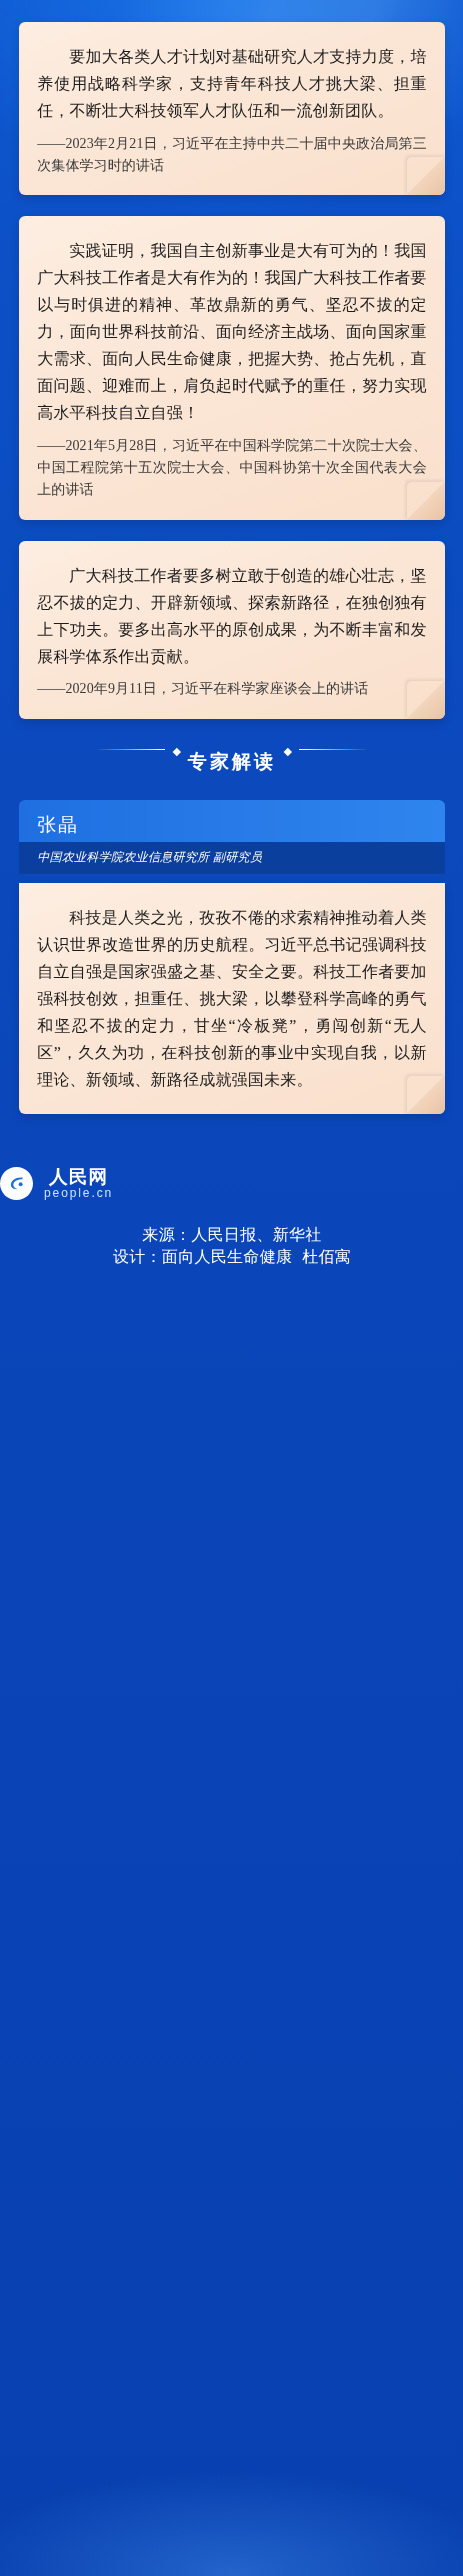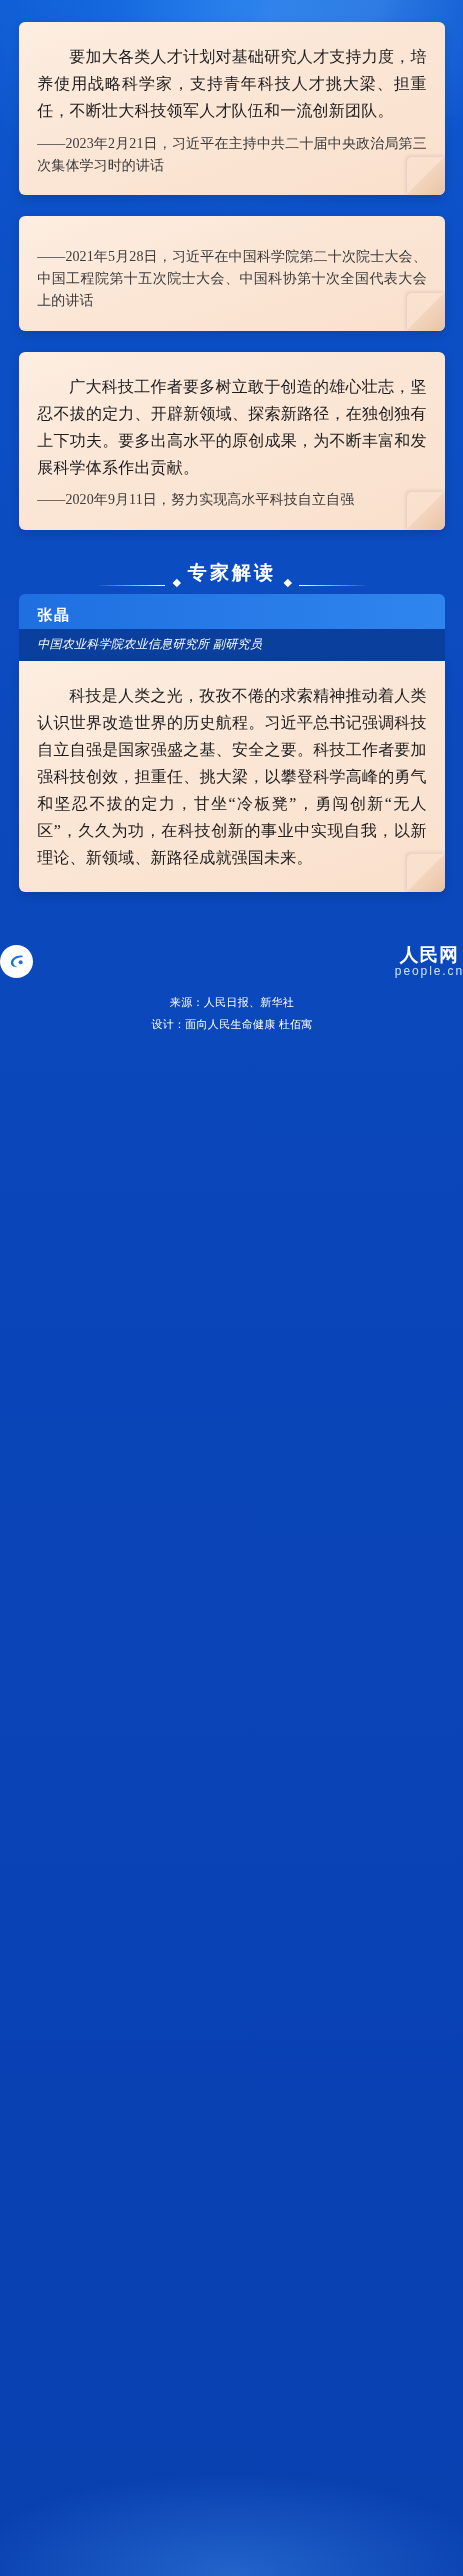--- a/index.html
+++ b/index.html
@@ -252,6 +252,7 @@
     </div>
 
     <div class="card">
+      <p class="body">实践证明，我国自主创新事业是大有可为的！我国广大科技工作者是大有作为的！我国广大科技工作者要以与时俱进的精神、革故鼎新的勇气、坚忍不拔的定力，面向世界科技前沿、面向经济主战场、面向国家重大需求、面向人民生命健康，把握大势、抢占先机，直面问题、迎难而上，肩负起时代赋予的重任，努力实现高水平科技自立自强！</p>
       <p class="attrib">——2021年5月28日，习近平在中国科学院第二十次院士大会、中国工程院第十五次院士大会、中国科协第十次全国代表大会上的讲话</p>
     </div>
 

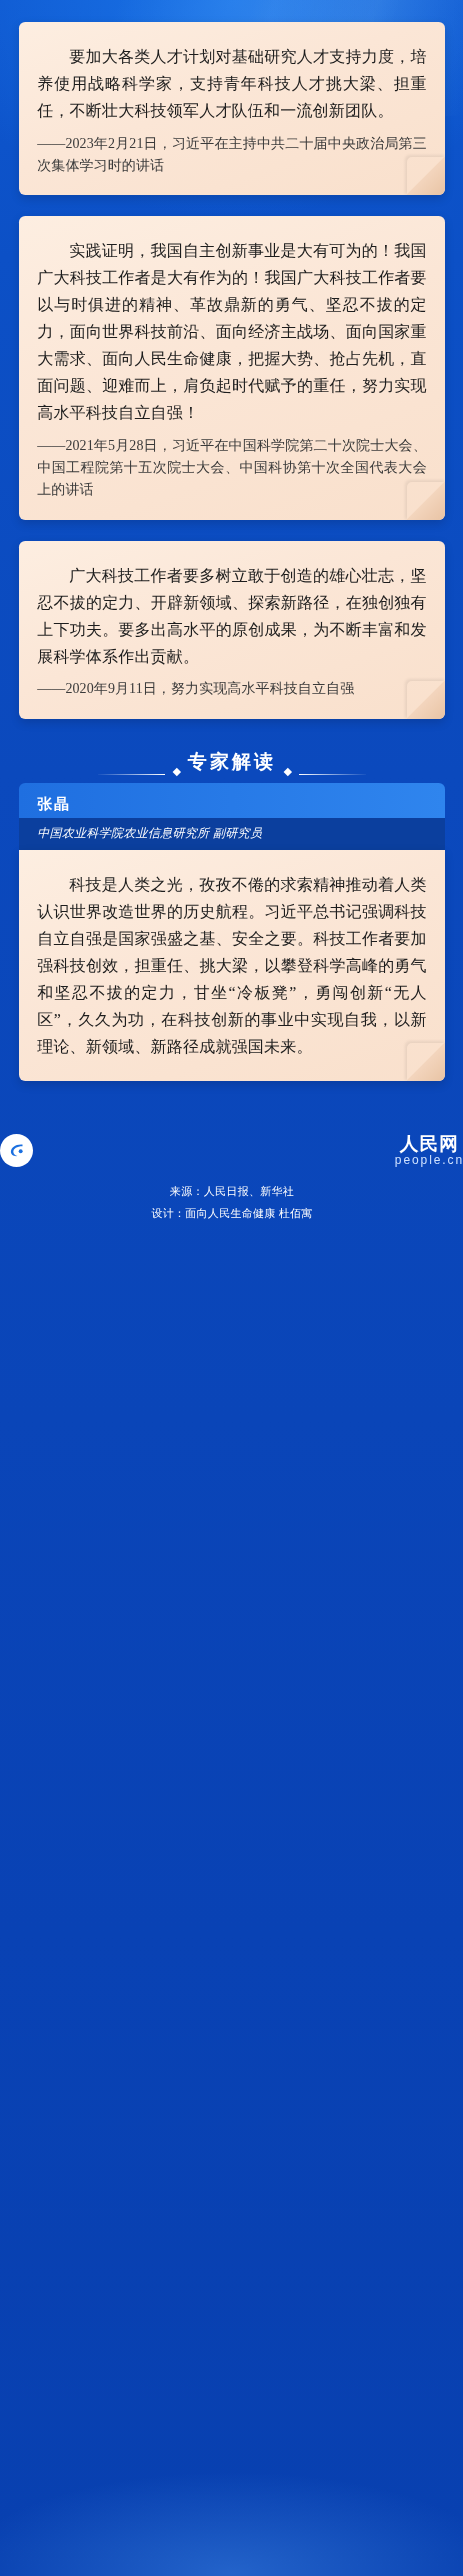--- a/index.html
+++ b/index.html
@@ -258,7 +258,7 @@
 
     <div class="card">
       <p class="body">广大科技工作者要多树立敢于创造的雄心壮志，坚忍不拔的定力、开辟新领域、探索新路径，在独创独有上下功夫。要多出高水平的原创成果，为不断丰富和发展科学体系作出贡献。</p>
-      <p class="attrib">——2020年9月11日，努力实现高水平科技自立自强</p>
+      <p class="attrib">——2020年9月11日，习近平在科学家座谈会上的讲话</p>
     </div>
 
     <div class="section-head">

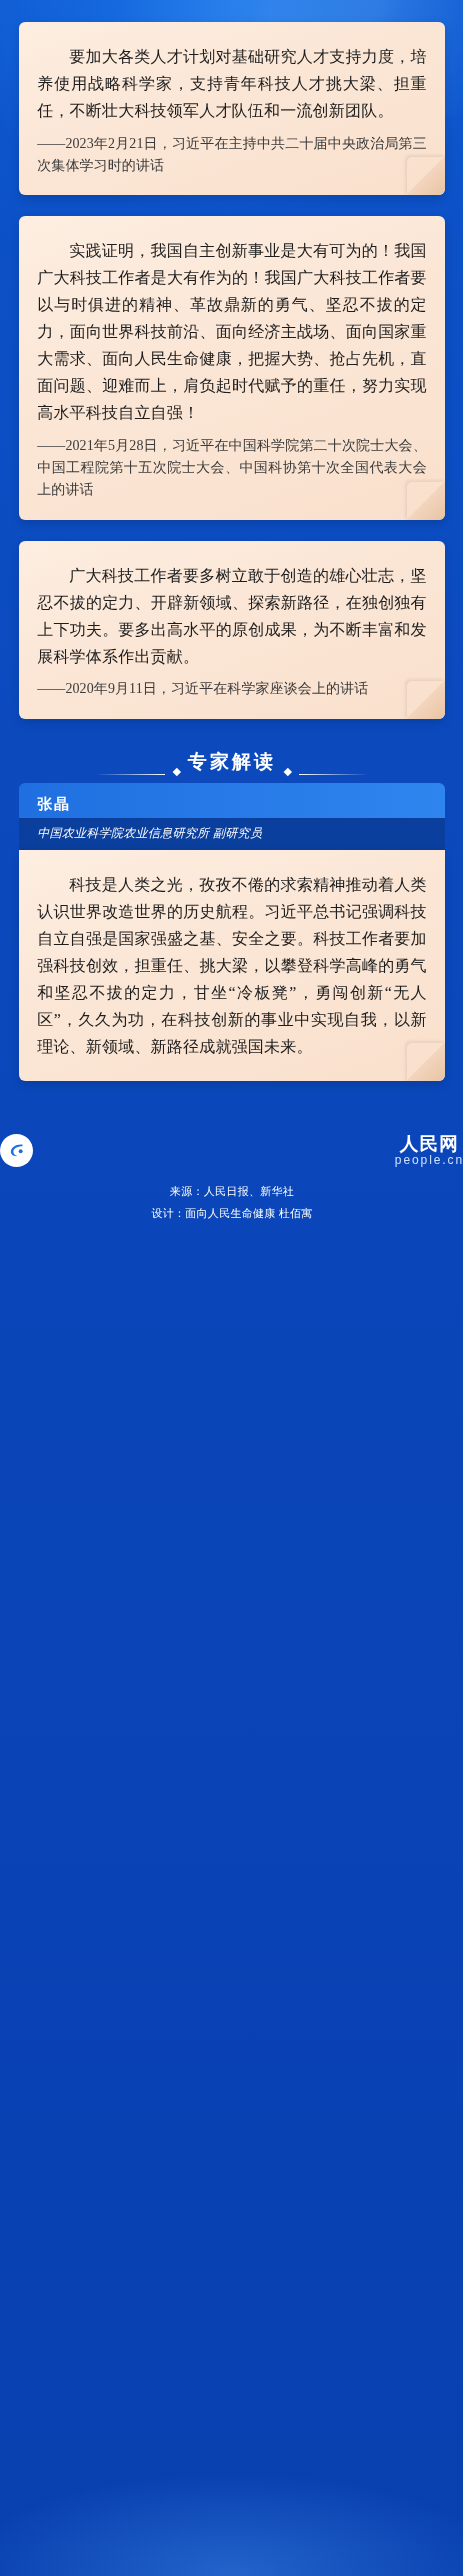--- a/index.html
+++ b/index.html
@@ -94,10 +94,10 @@
   
   .section-head {
     display: flex;
-    align-items: flex-end;
+    align-items: flex-start;
     justify-content: center;
     gap: 8.7px;
-    margin: 30px 0 8px 0;
+    margin: 30px 0 25px 0;
   }
   .section-head .rule {
     width: 67px;

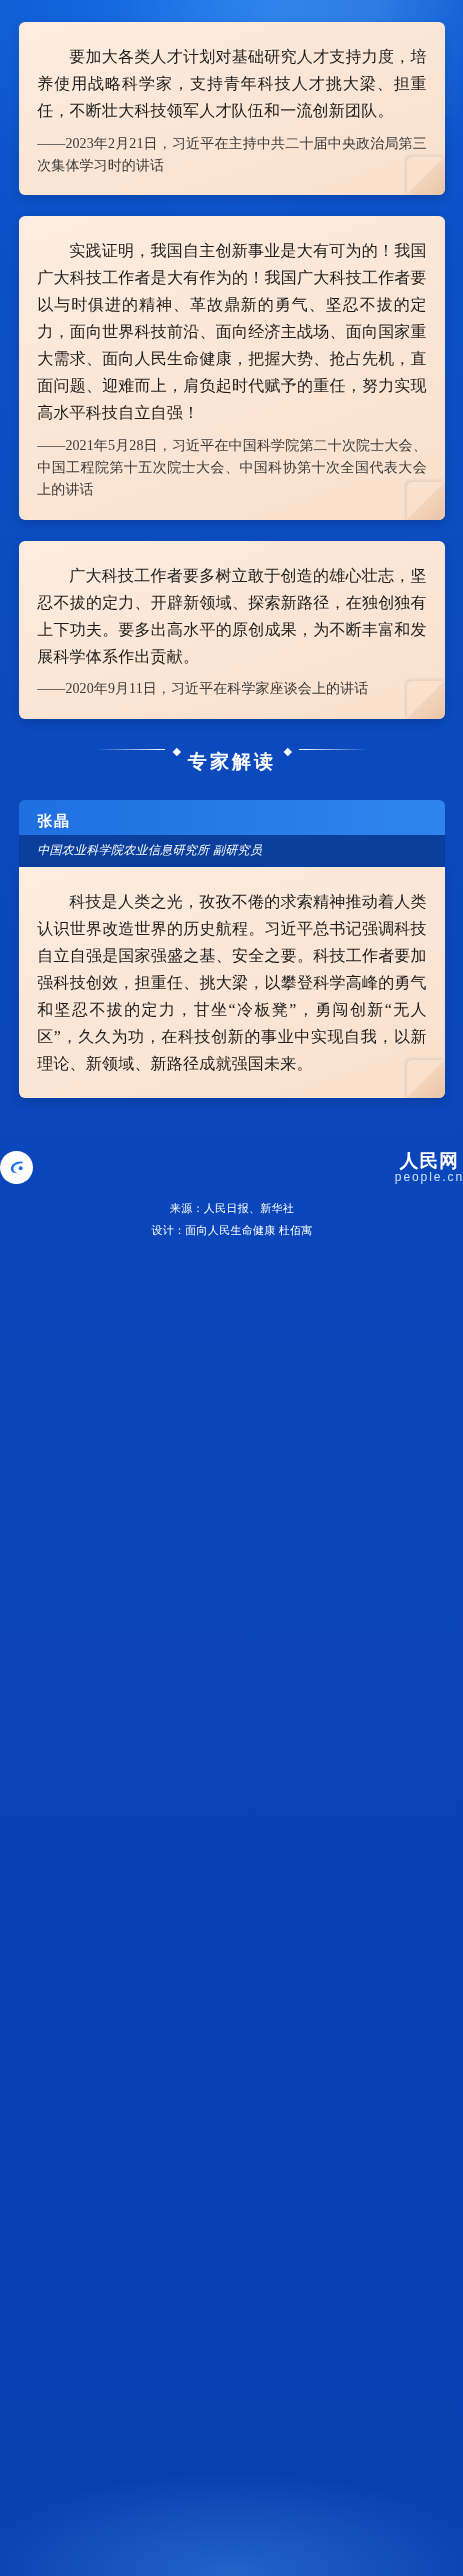--- a/index.html
+++ b/index.html
@@ -130,9 +130,9 @@
     padding: 12.4px 18.6px 3.7px 18.6px;
   }
   .expert-name {
-    font-size: 15px;
-    color: #ffffff;
-    font-weight: bold;
+    font-size: 19px;
+    color: #ffffff;
+    font-weight: normal;
     letter-spacing: 1.9px;
     font-family: "Liberation Serif", serif;
   }

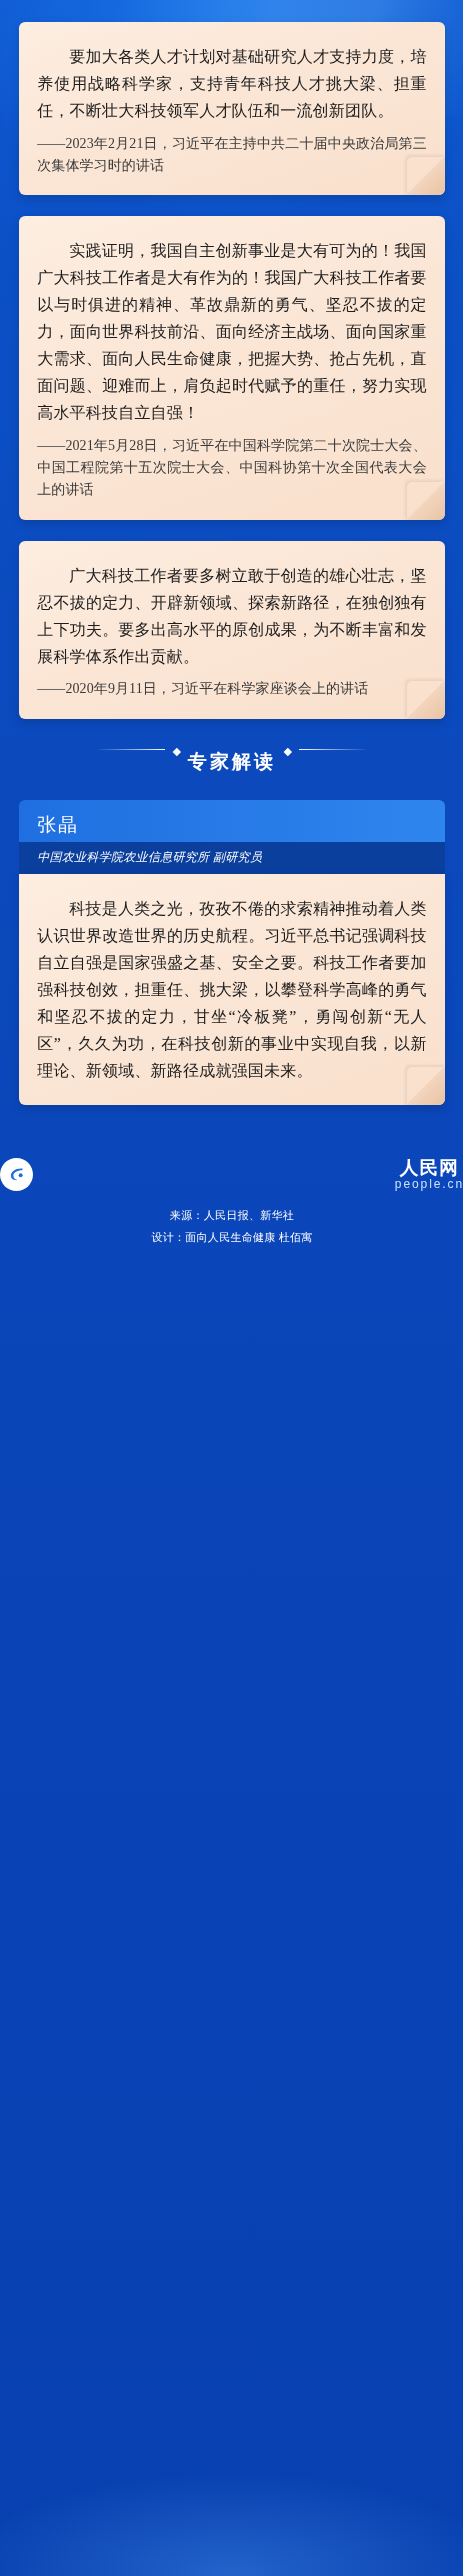--- a/index.html
+++ b/index.html
@@ -153,6 +153,7 @@
     box-shadow: 0 3.7px 10px rgba(0,0,0,0.14);
     position: relative;
     overflow: hidden;
+    margin-top: 9px;
   }
   .expert-card::after {
     content: "";

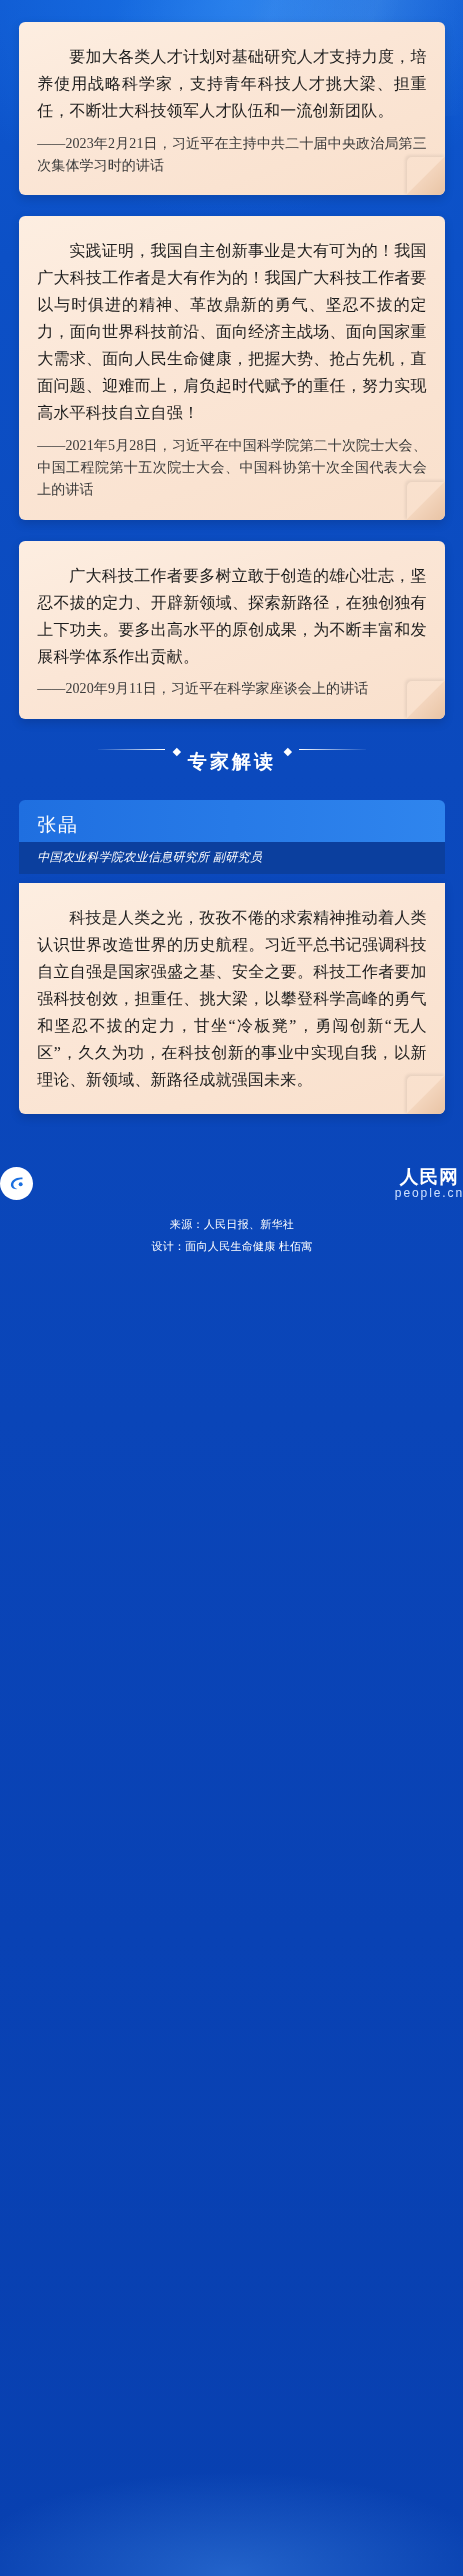--- a/index.html
+++ b/index.html
@@ -188,9 +188,9 @@
   .logo-row {
     display: flex;
     align-items: center;
-    justify-content: space-between;
+    justify-content: flex-start;
     gap: 11px;
-    margin-bottom: 13px;
+    margin-bottom: 25px;
   }
   .logo-circle {
     width: 33px;

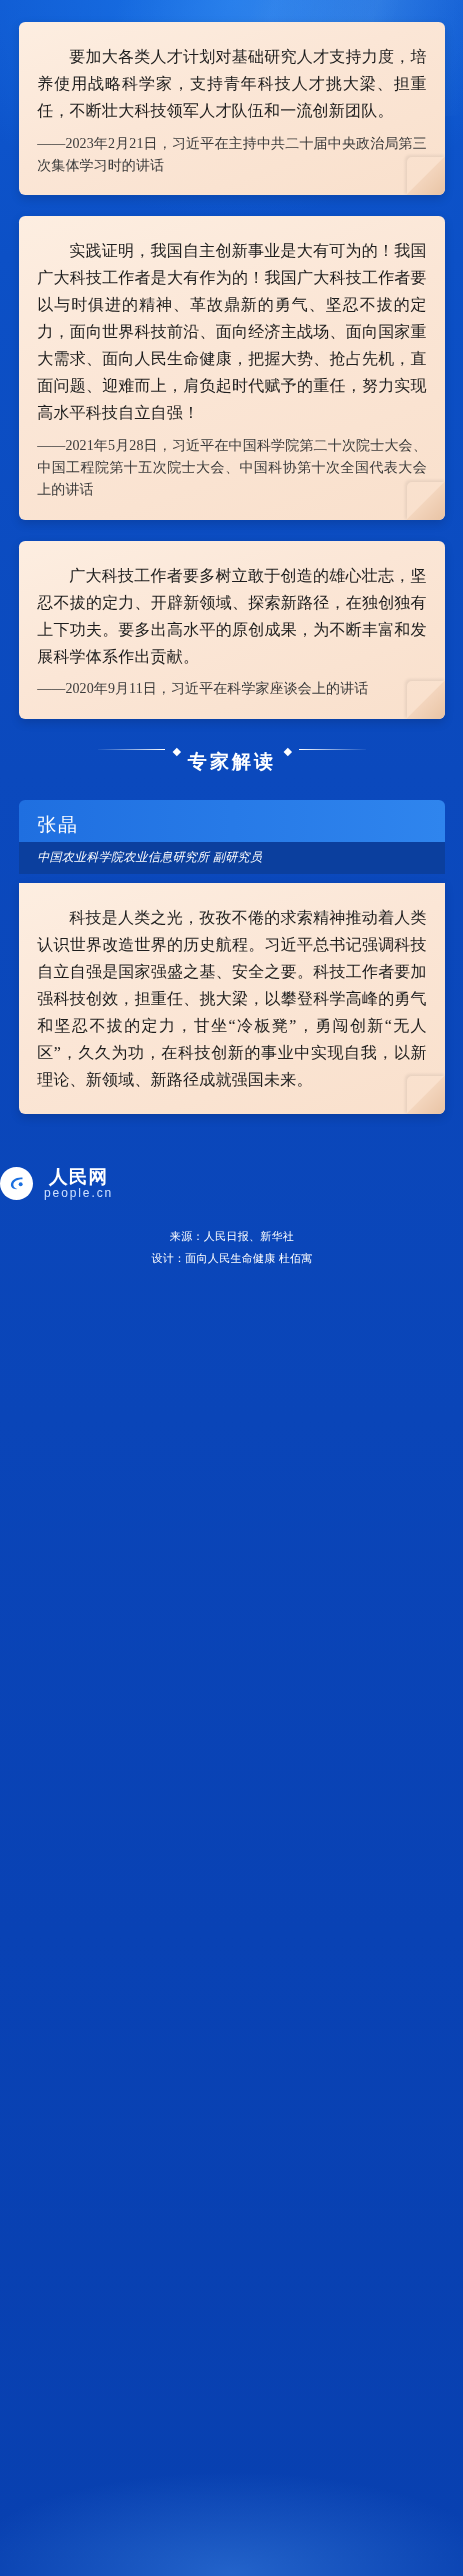--- a/index.html
+++ b/index.html
@@ -216,11 +216,11 @@
     font-family: "Liberation Sans", sans-serif;
   }
   .credits {
-    font-size: 11px;
+    font-size: 16px;
     line-height: 22px;
     color: #ffffff;
     letter-spacing: 0.3px;
-    font-family: Liberation Serif, serif;
+    font-family: Liberation Mono, monospace;
   }
   .credits div {
     margin: 0;

